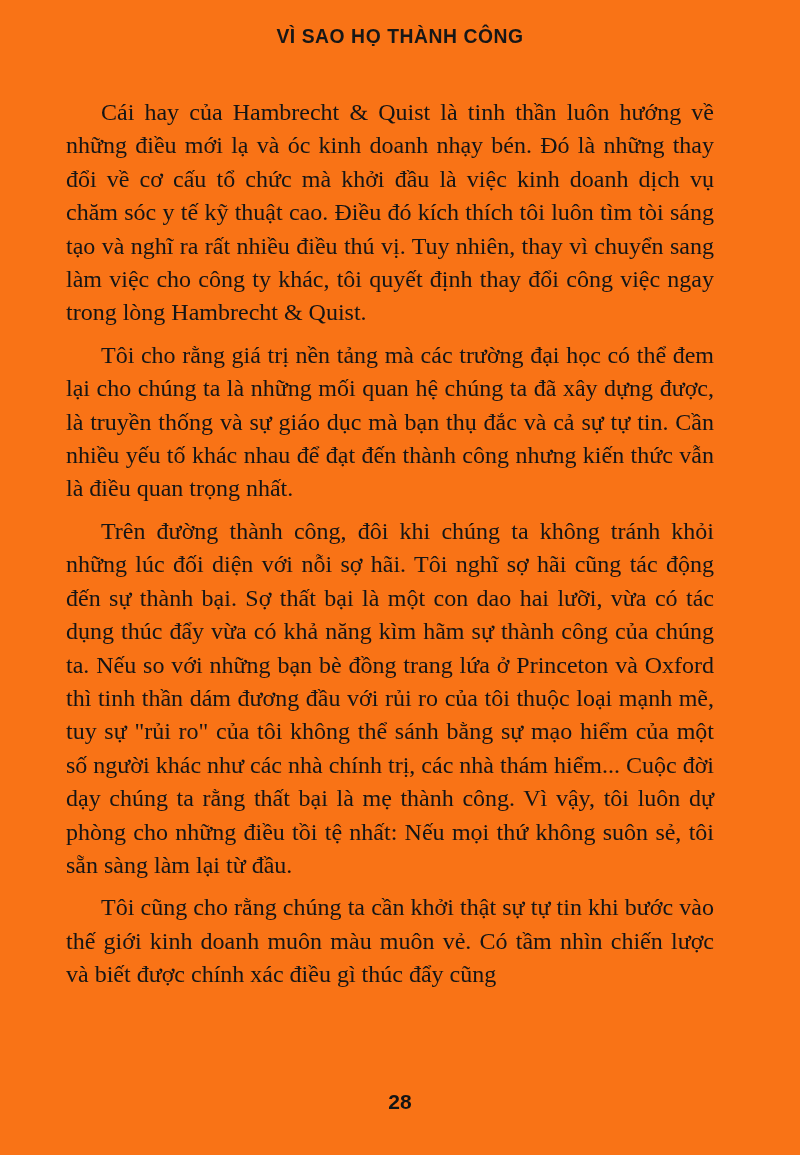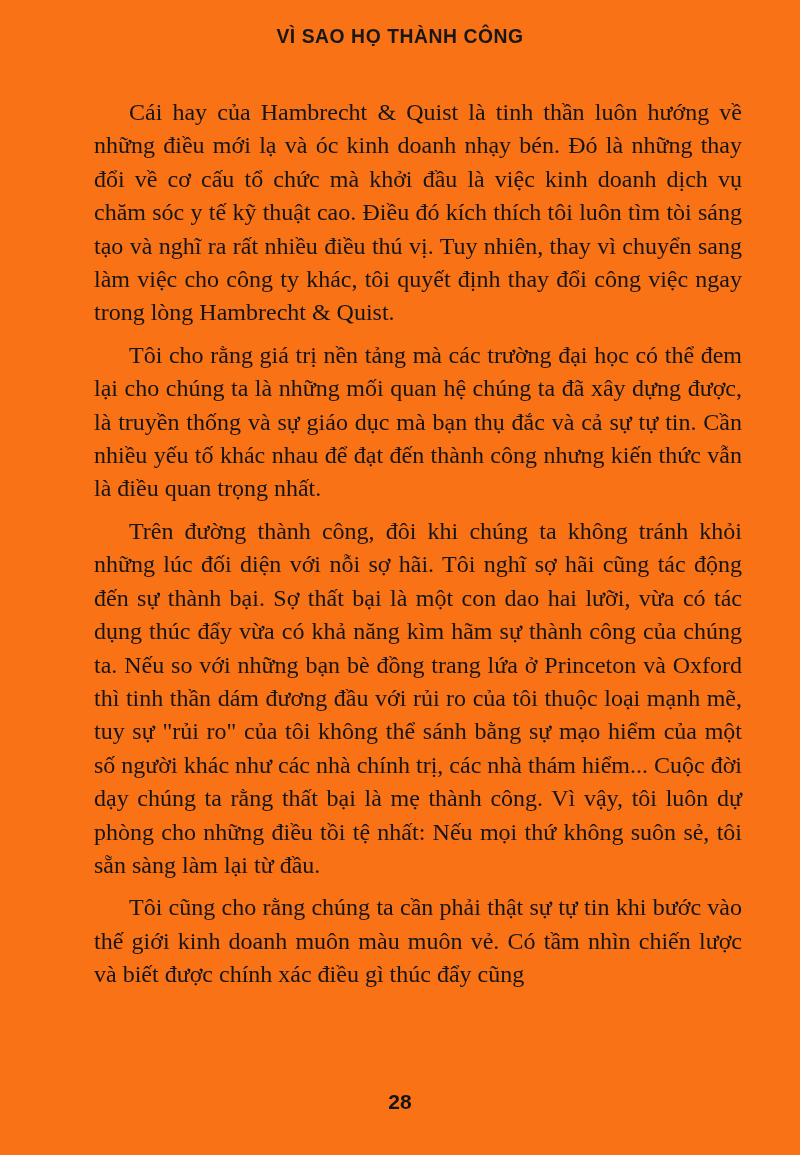--- a/index.html
+++ b/index.html
@@ -31,7 +31,7 @@
   .body-text {
     position: absolute;
     top: 96px;
-    left: 94px;
+    left: 66px;
     width: 648px;
     font-family: "Liberation Serif", "DejaVu Serif", serif;
     font-size: 24px;

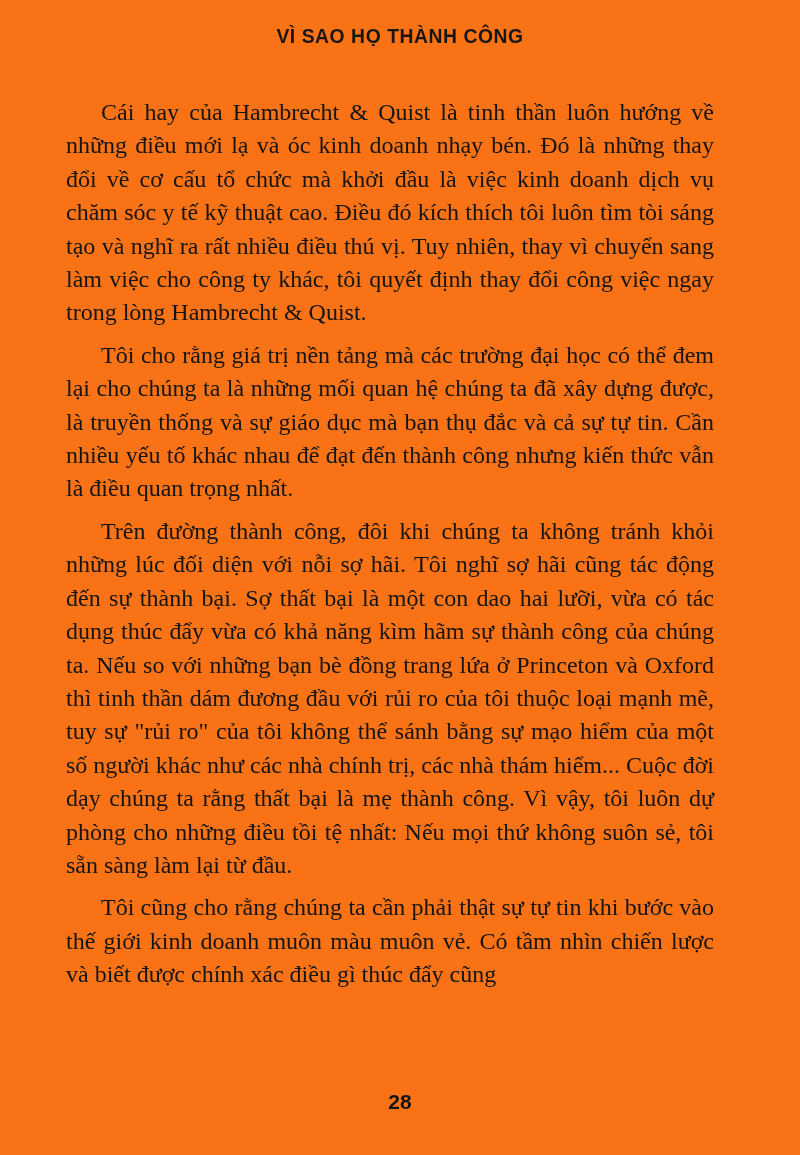--- a/index.html
+++ b/index.html
@@ -65,7 +65,7 @@
     <p>Cái hay của Hambrecht &amp; Quist là tinh thần luôn hướng về những điều mới lạ và óc kinh doanh nhạy bén. Đó là những thay đổi về cơ cấu tổ chức mà khởi đầu là việc kinh doanh dịch vụ chăm sóc y tế kỹ thuật cao. Điều đó kích thích tôi luôn tìm tòi sáng tạo và nghĩ ra rất nhiều điều thú vị. Tuy nhiên, thay vì chuyển sang làm việc cho công ty khác, tôi quyết định thay đổi công việc ngay trong lòng Hambrecht &amp; Quist.</p>
     <p>Tôi cho rằng giá trị nền tảng mà các trường đại học có thể đem lại cho chúng ta là những mối quan hệ chúng ta đã xây dựng được, là truyền thống và sự giáo dục mà bạn thụ đắc và cả sự tự tin. Cần nhiều yếu tố khác nhau để đạt đến thành công nhưng kiến thức vẫn là điều quan trọng nhất.</p>
     <p>Trên đường thành công, đôi khi chúng ta không tránh khỏi những lúc đối diện với nỗi sợ hãi. Tôi nghĩ sợ hãi cũng tác động đến sự thành bại. Sợ thất bại là một con dao hai lưỡi, vừa có tác dụng thúc đẩy vừa có khả năng kìm hãm sự thành công của chúng ta. Nếu so với những bạn bè đồng trang lứa ở Princeton và Oxford thì tinh thần dám đương đầu với rủi ro của tôi thuộc loại mạnh mẽ, tuy sự "rủi ro" của tôi không thể sánh bằng sự mạo hiểm của một số người khác như các nhà chính trị, các nhà thám hiểm... Cuộc đời dạy chúng ta rằng thất bại là mẹ thành công. Vì vậy, tôi luôn dự phòng cho những điều tồi tệ nhất: Nếu mọi thứ không suôn sẻ, tôi sẵn sàng làm lại từ đầu.</p>
-    <p>Tôi cũng cho rằng chúng ta cần phải thật sự tự tin khi bước vào thế giới kinh doanh muôn màu muôn vẻ. Có tầm nhìn chiến lược và biết được chính xác điều gì thúc đẩy cũng</p>
+    <p>Tôi cũng cho rằng chúng ta cần khởi thật sự tự tin khi bước vào thế giới kinh doanh muôn màu muôn vẻ. Có tầm nhìn chiến lược và biết được chính xác điều gì thúc đẩy cũng</p>
   </div>
 
   <div class="page-number">28</div>

